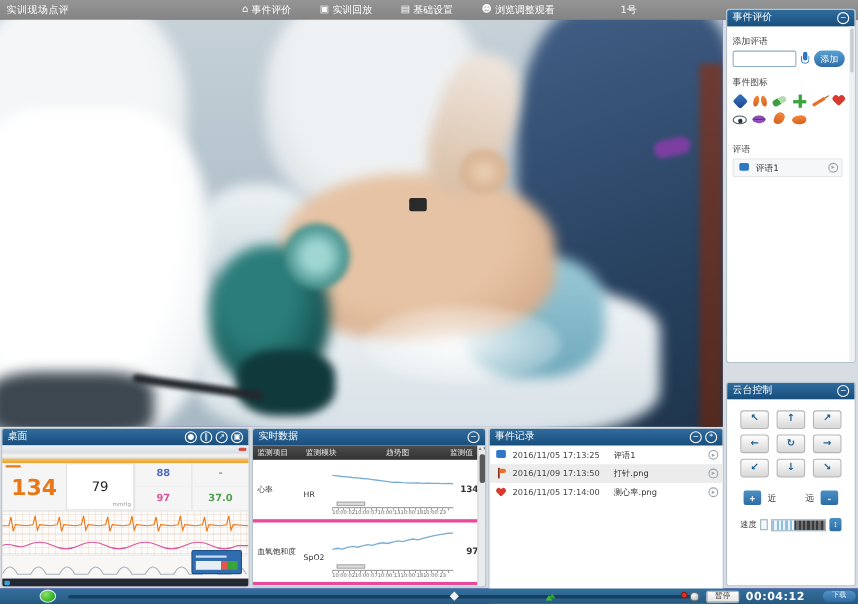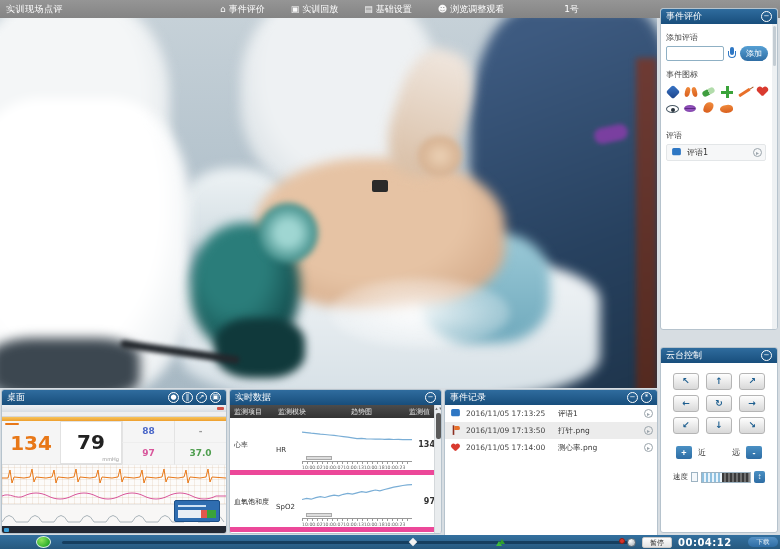--- a/index.html
+++ b/index.html
@@ -156,7 +156,7 @@
   .mv1{width:58px;text-align:center}
   .mv1 .num{font-size:20px;font-weight:bold;color:#e87818;line-height:44px}
   .mv2{width:62px;background:#fff;border:1px solid #e2e2e2;text-align:center}
-  .mv2 .num{font-size:20px;font-weight:bold;color:#222;line-height:40px}
+  .mv2 .num{font-size:12px;font-weight:normal;color:#222;line-height:40px}
   .mv2 .unit{position:absolute;right:2px;bottom:1px;font-size:5px;color:#999}
   .mvcol{flex:1;display:flex;flex-direction:column}
   .mvcell{flex:1;border-left:1px solid #e3e3e3;border-bottom:1px solid #eee;position:relative;

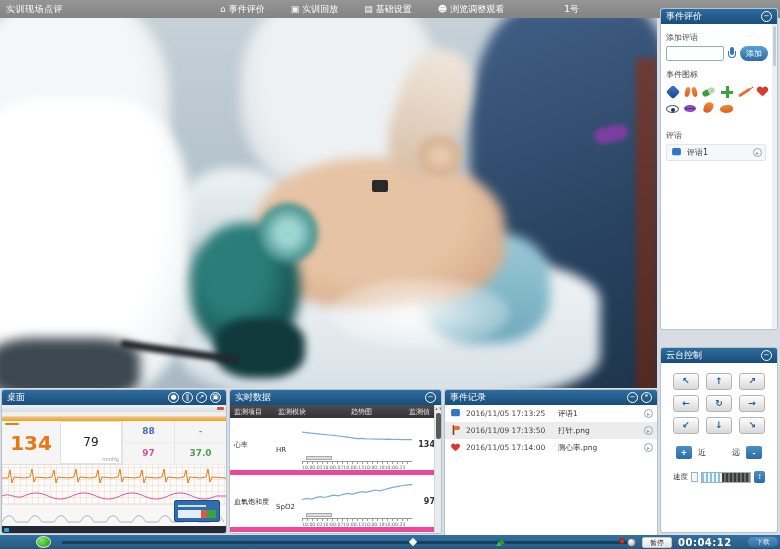--- a/index.html
+++ b/index.html
@@ -180,7 +180,7 @@
   .rt-sub .c2{width:36px}
   .rt-sub .c3{flex:1;text-align:center}
   .rt-sub .c4{width:32px;text-align:left;padding-right:8px}
-  .rt-row{display:flex;height:57px;border-bottom:5px solid #ec4899;position:relative}
+  .rt-row{display:flex;height:57px;border-bottom:3px solid #ec4899;position:relative}
   .rt-name{width:46px;font-size:7px;color:#333;padding:22px 0 0 4px}
   .rt-mod{width:26px;font-size:7px;color:#333;padding-top:28px}
   .rt-chart{width:110px;padding-top:3px}

